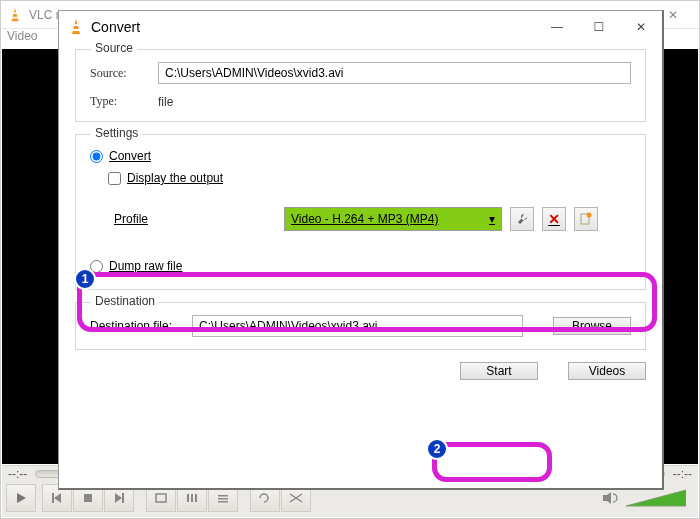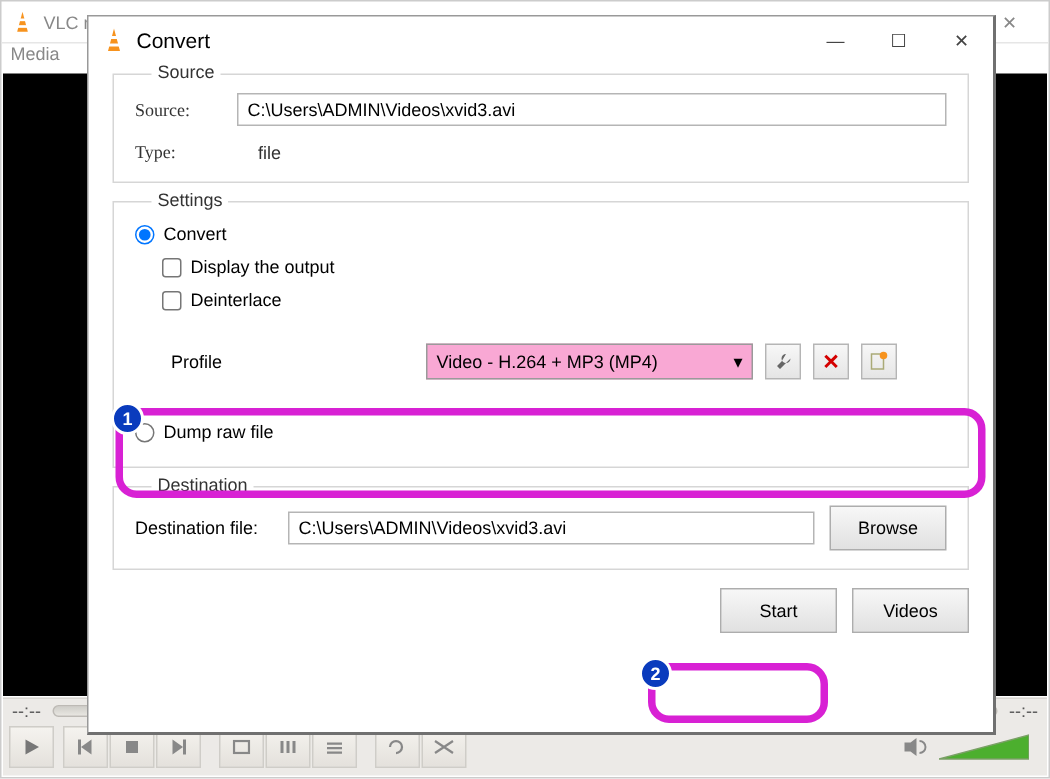--- a/index.html
+++ b/index.html
@@ -68,7 +68,7 @@
     </div>
   </div>
   <div class="main-menubar">
-    <span>Media</span>
+    <span>Video</span>
   </div>
   <div class="black-area"></div>
   <div class="bottom-chrome">

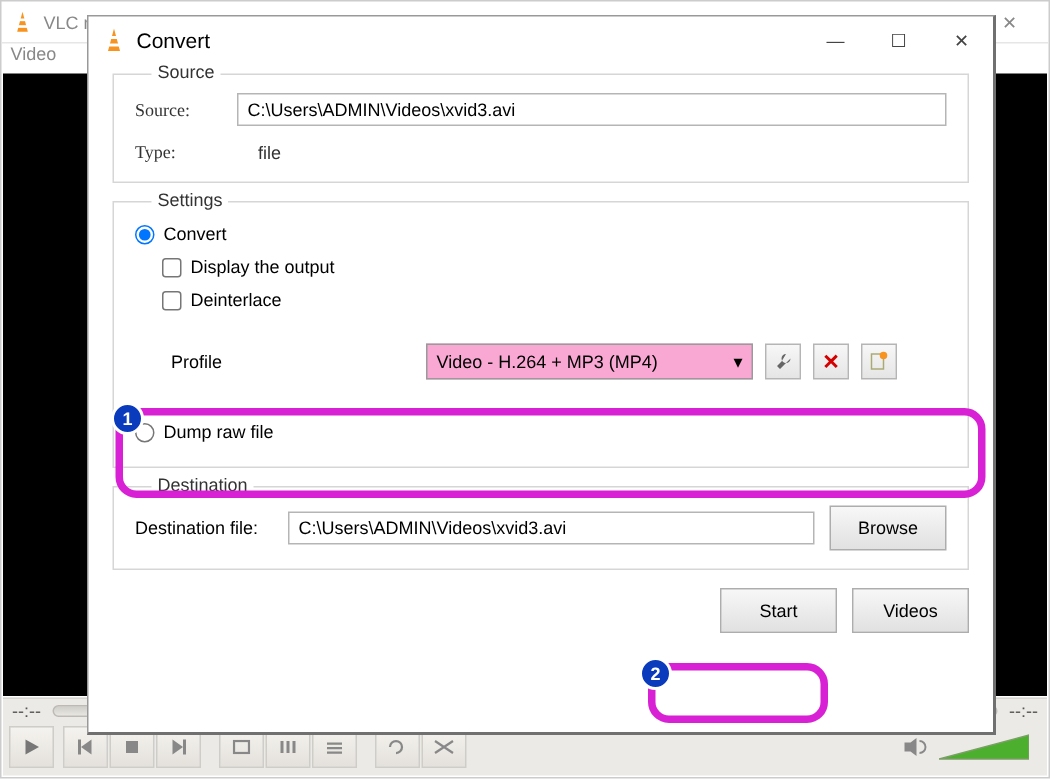--- a/index.html
+++ b/index.html
@@ -28,7 +28,7 @@
   .dlg-winctrls div { width:42px; display:flex; align-items:center; justify-content:center; color:#444; }
   .dlg-body { padding:6px 16px 0 16px; }
   .group { border:1px solid #d6d6d6; margin-bottom:12px; padding:12px 14px 12px 14px; position:relative; }
-  .group .legend { position:absolute; top:-9px; left:25px; background:#fff; padding:0 4px; color:#333; }
+  .group .legend { position:absolute; top:-9px; left:15px; background:#fff; padding:0 4px; color:#333; }
   .form-row { display:flex; align-items:center; margin-bottom:10px; }
   .form-row .lab { width:68px; color:#333;font-family:Liberation Serif, serif; }
   .text-input { flex:1; height:22px; border:1px solid #b5b5b5; padding:2px 6px; background:#fff; color:#000; }

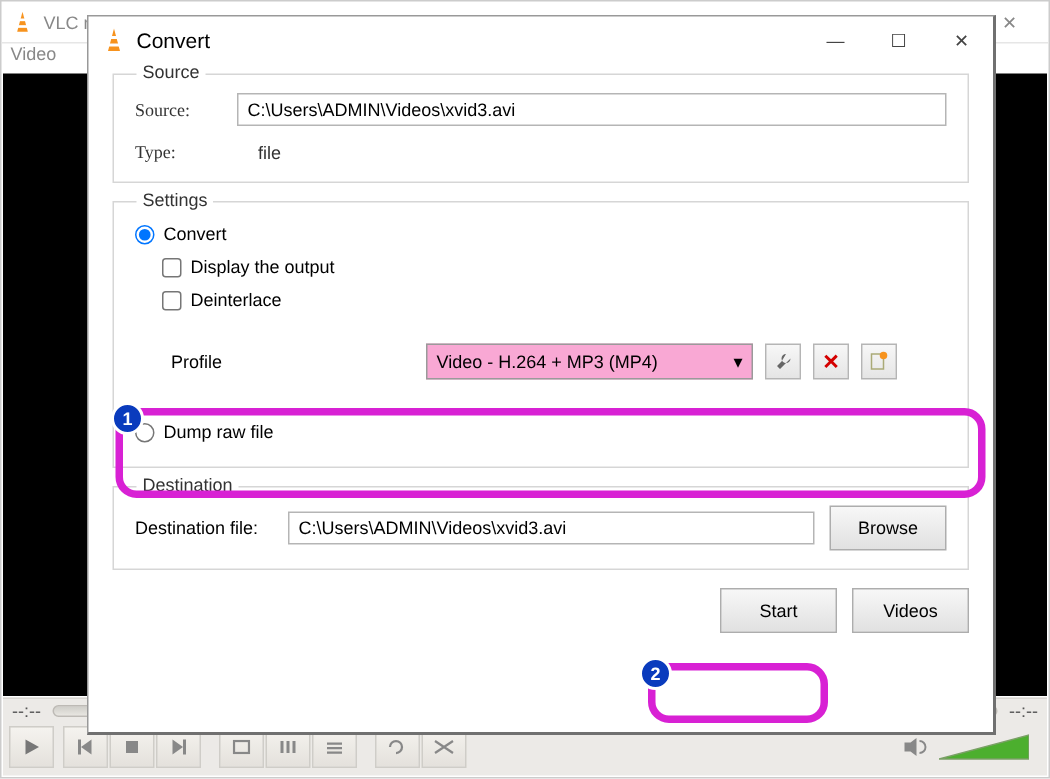--- a/index.html
+++ b/index.html
@@ -32,7 +32,7 @@
   .form-row { display:flex; align-items:center; margin-bottom:10px; }
   .form-row .lab { width:68px; color:#333;font-family:Liberation Serif, serif; }
   .text-input { flex:1; height:22px; border:1px solid #b5b5b5; padding:2px 6px; background:#fff; color:#000; }
-  .read-val { color:#333;margin-left:14px; }
+  .read-val { color:#333; }
   .radio-row, .check-row { display:flex; align-items:center; margin:2px 0 8px 0; }
   .radio-row input, .check-row input { margin:0 6px 0 0; }
   .indent { margin-left:18px; }

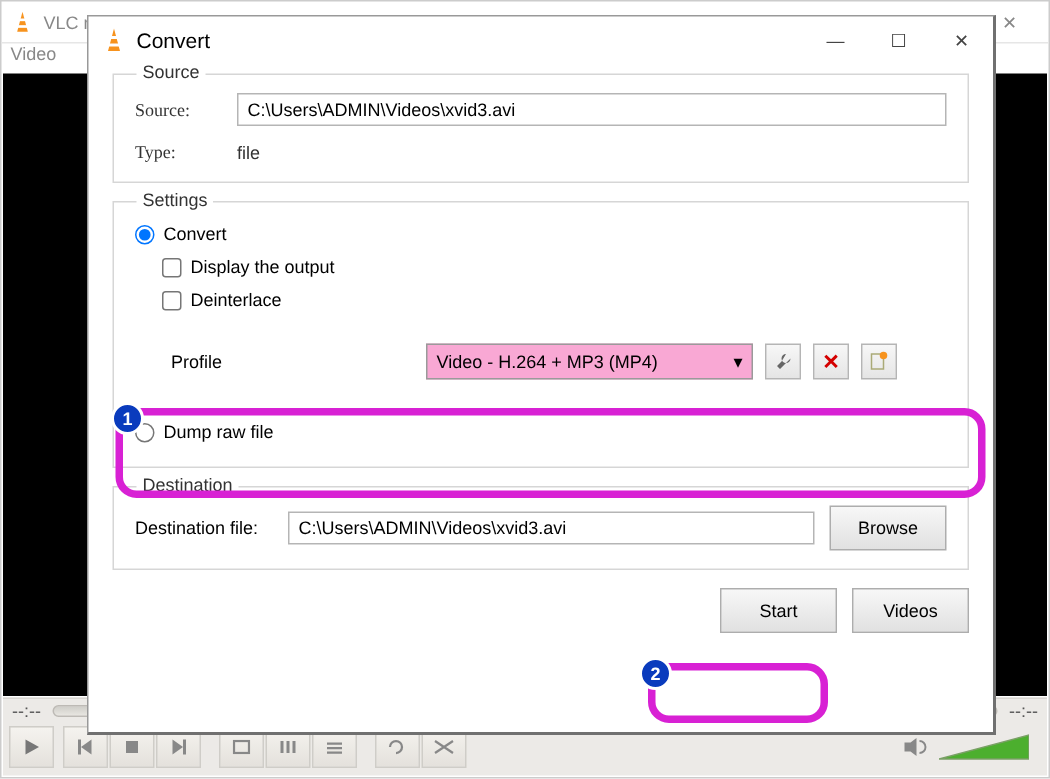--- a/index.html
+++ b/index.html
@@ -46,7 +46,7 @@
   
   .annot { position:absolute; border:5px solid #d821d4; border-radius:14px; pointer-events:none; }
   .annot-badge { position:absolute; width:22px; height:22px; border-radius:50%; background:#0a3bbd; color:#fff; font-weight:bold; display:flex; align-items:center; justify-content:center; border:2px solid #fff; font-size:12px; pointer-events:none; z-index:4;}
-  .settings-group { padding-bottom:16px; }
+  .settings-group { padding-bottom:16px;text-decoration:underline; }
   .dest-row { display:flex; align-items:center; gap:10px; }
   .dest-lab { width:92px; }
 </style>

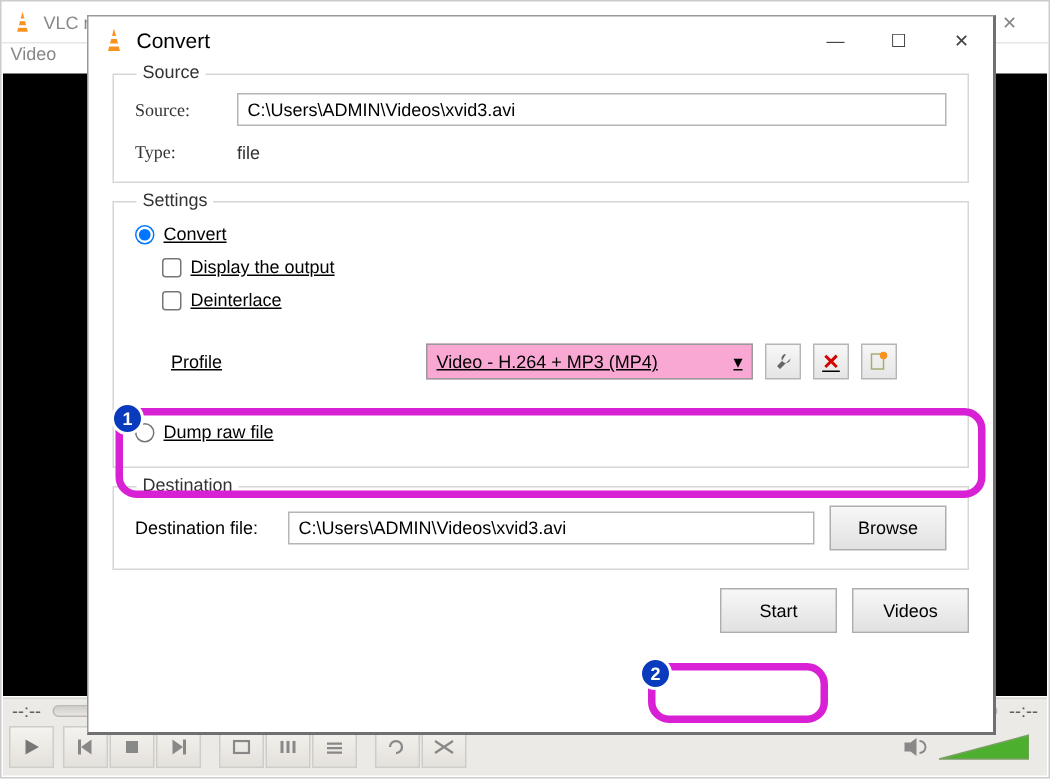--- a/index.html
+++ b/index.html
@@ -190,10 +190,6 @@
         <span>Display the output</span>
       </label>
 
-      <label class="check-row indent">
-        <input type="checkbox" style="">
-        <span>Deinterlace</span>
-      </label>
 
       <div class="profile-row indent" style="position:relative; padding:10px 6px;">
         <span class="plab">Profile</span>

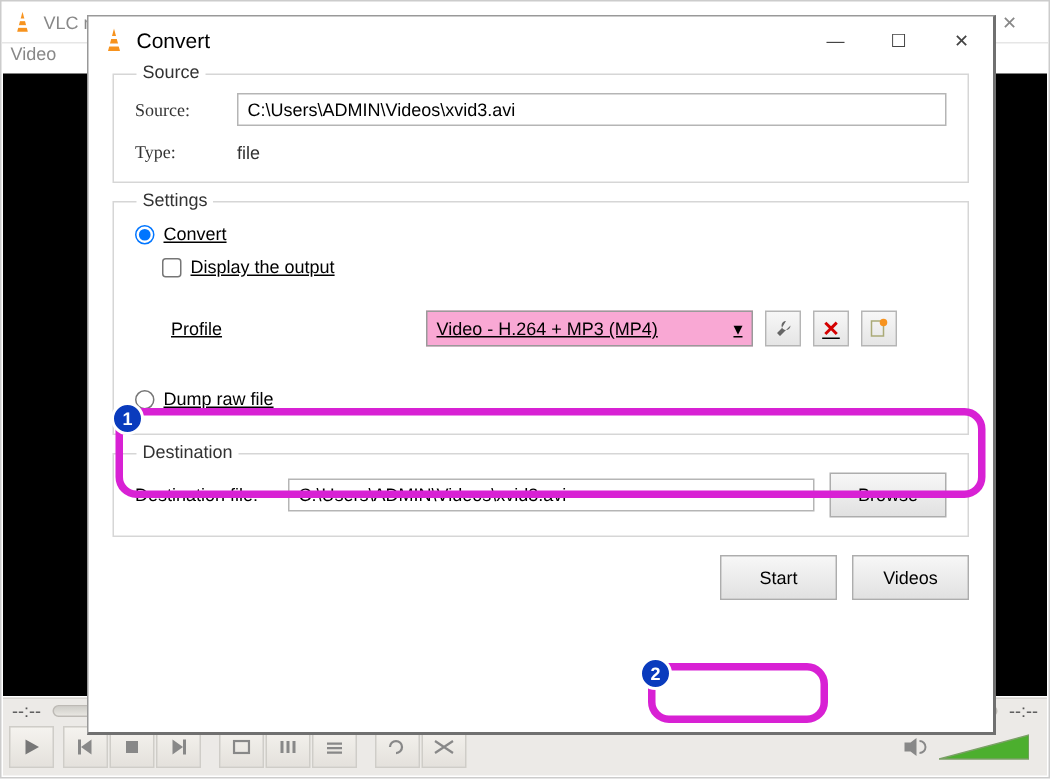--- a/index.html
+++ b/index.html
@@ -38,7 +38,7 @@
   .indent { margin-left:18px; }
   .profile-row { display:flex; align-items:center; margin-top:12px; }
   .profile-row .plab { width:170px; color:#000; }
-  .select { flex:0 0 218px; height:24px; border:1px solid #9a9a9a; background:#f9a8d4; display:flex; align-items:center; padding:0 6px; color:#000; position:relative; }
+  .select { flex:0 0 218px; height:24px; border:1px solid #9a9a9a; background:#84cc16; display:flex; align-items:center; padding:0 6px; color:#000; position:relative; }
   .select .chevron { margin-left:auto; }
   .icon-btn { width:24px; height:24px; border:1px solid #b5b5b5; background:linear-gradient(#f7f7f7,#e5e5e5); margin-left:8px; display:flex; align-items:center; justify-content:center; color:#444; }
   .btn { height:30px; border:1px solid #adadad; background:linear-gradient(#f7f7f7,#e1e1e1); padding:0 18px; display:flex; align-items:center; justify-content:center; color:#000; }

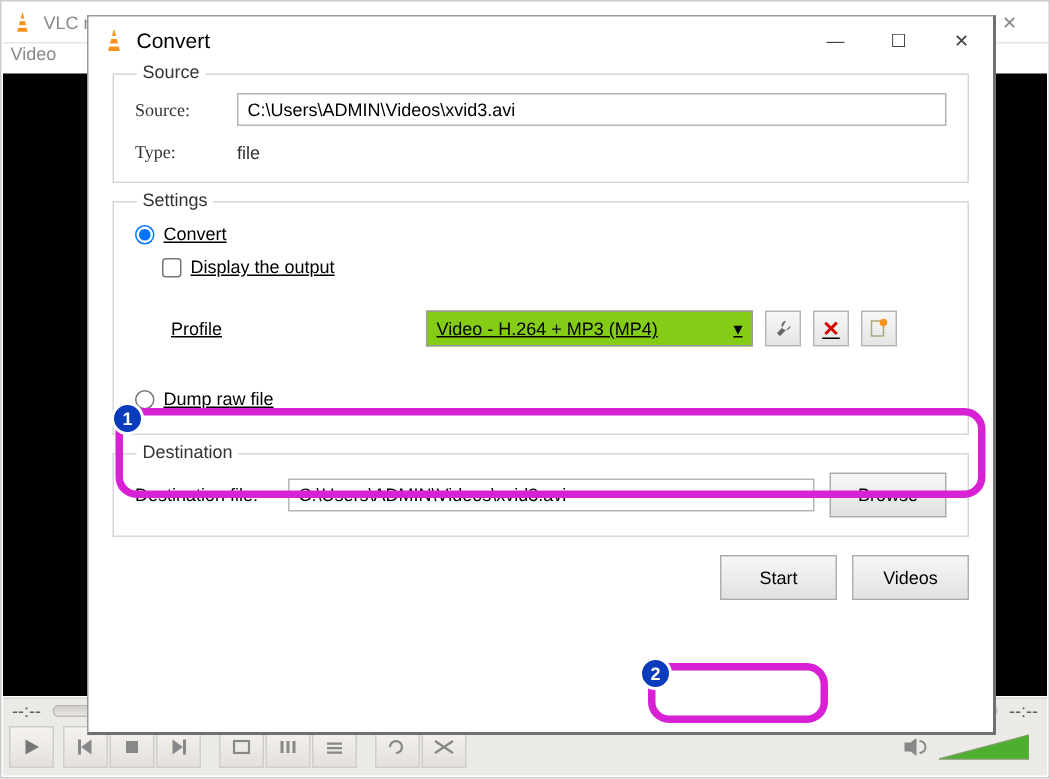--- a/index.html
+++ b/index.html
@@ -41,7 +41,7 @@
   .select { flex:0 0 218px; height:24px; border:1px solid #9a9a9a; background:#84cc16; display:flex; align-items:center; padding:0 6px; color:#000; position:relative; }
   .select .chevron { margin-left:auto; }
   .icon-btn { width:24px; height:24px; border:1px solid #b5b5b5; background:linear-gradient(#f7f7f7,#e5e5e5); margin-left:8px; display:flex; align-items:center; justify-content:center; color:#444; }
-  .btn { height:30px; border:1px solid #adadad; background:linear-gradient(#f7f7f7,#e1e1e1); padding:0 18px; display:flex; align-items:center; justify-content:center; color:#000; }
+  .btn { height:18px; border:1px solid #adadad; background:linear-gradient(#f7f7f7,#e1e1e1); padding:0 18px; display:flex; align-items:center; justify-content:center; color:#000;margin-left:20px; }
   .footer { display:flex; justify-content:flex-end; gap:10px; padding:0 16px 10px 0; }
   
   .annot { position:absolute; border:5px solid #d821d4; border-radius:14px; pointer-events:none; }

